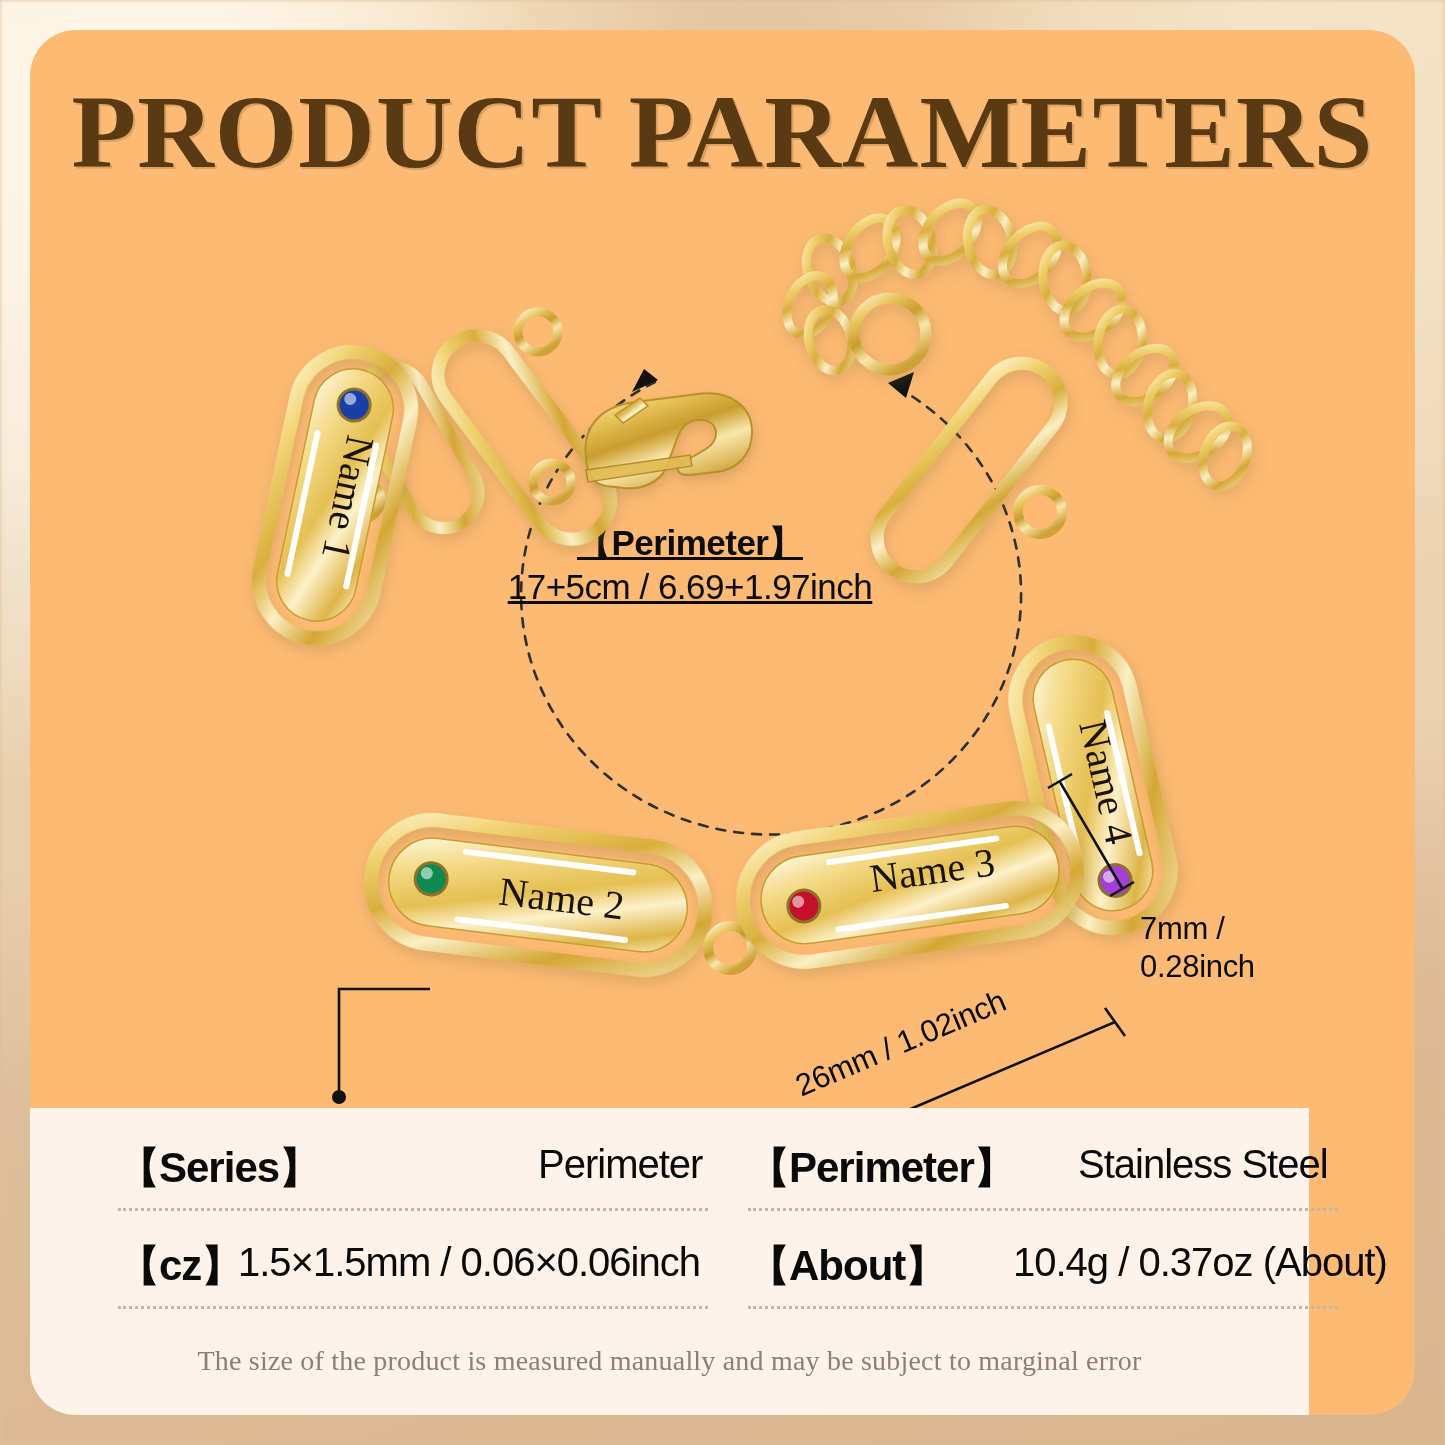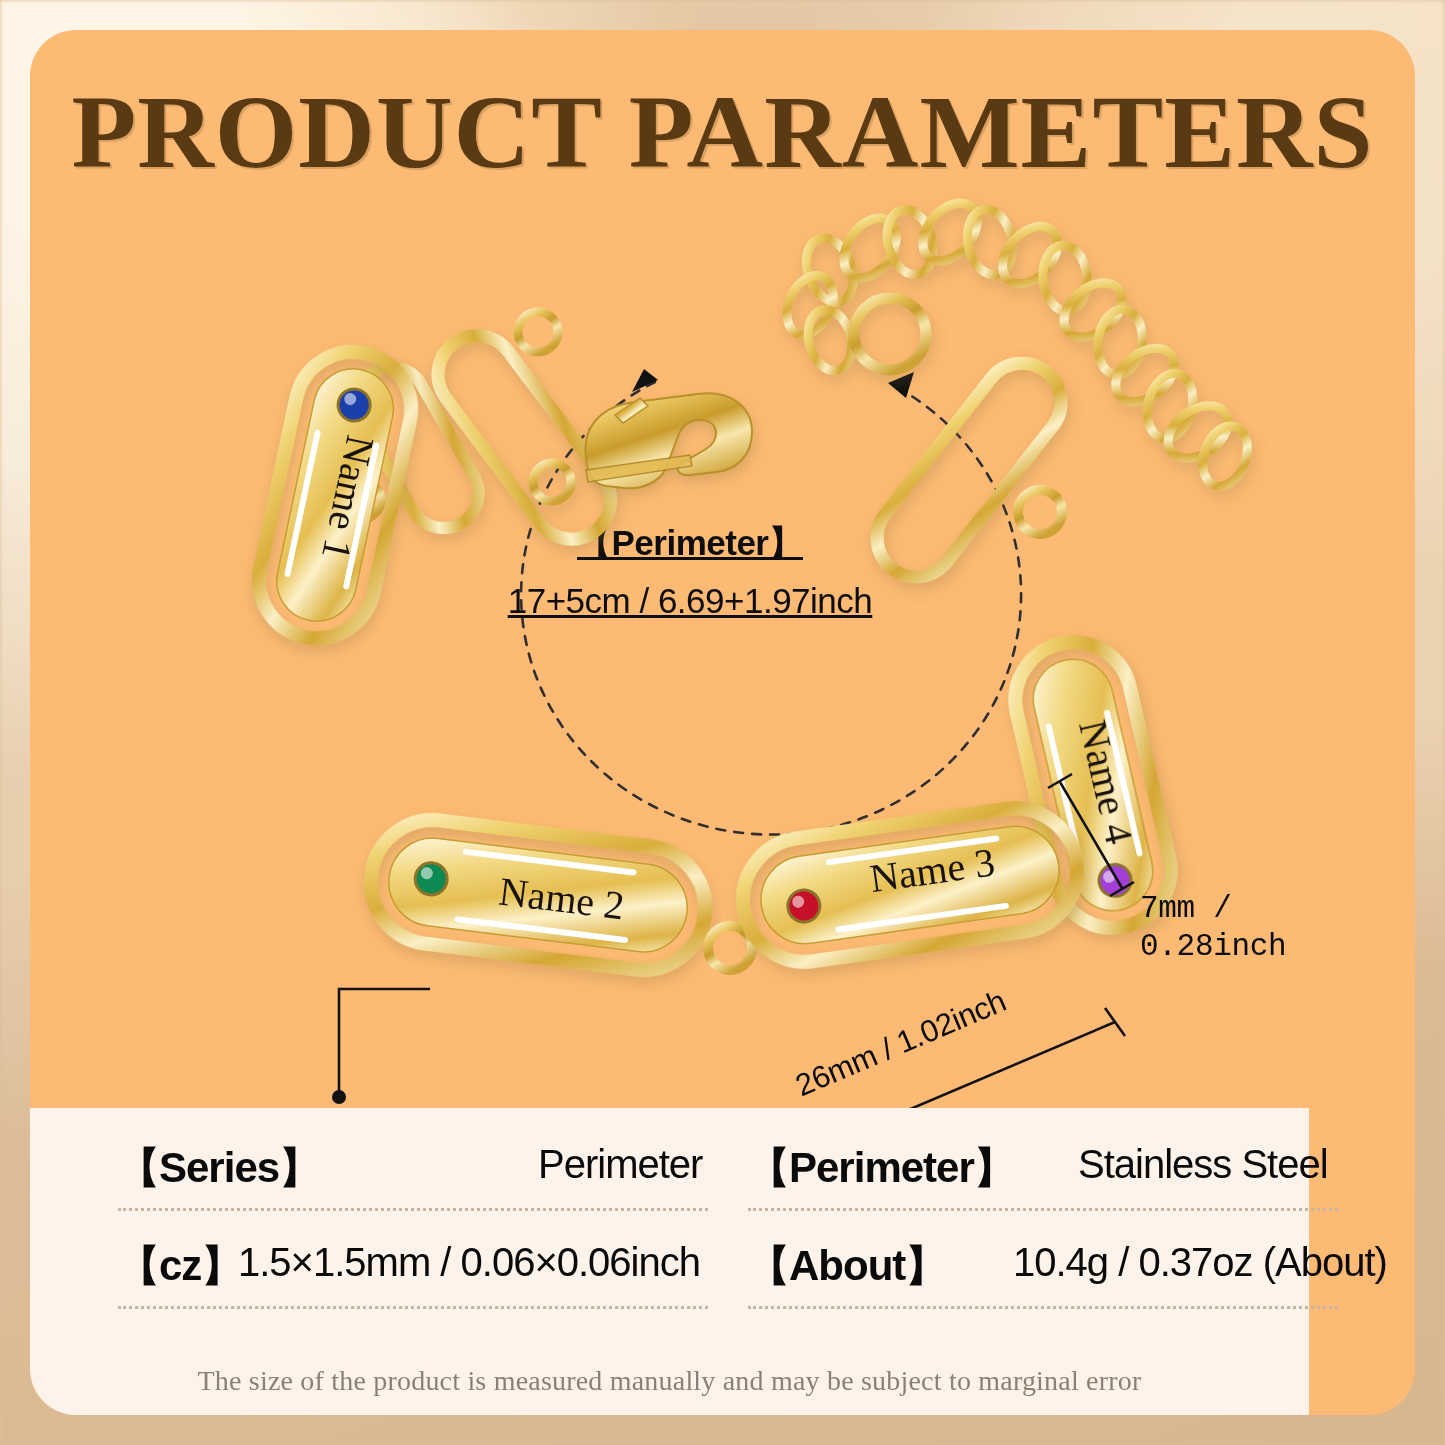--- a/index.html
+++ b/index.html
@@ -55,7 +55,7 @@
     text-align:center; color:#0d0d0d;text-decoration:underline;
   }
   .perimeter-text .pt-title{ font-size:35px; font-weight:700; letter-spacing:-.5px; }
-  .perimeter-text .pt-val{ font-size:35px; margin-top:14px; letter-spacing:-.5px; }
+  .perimeter-text .pt-val{ font-size:35px; letter-spacing:-.5px; }
 
   
   .anno{ position:absolute; color:#0b0b0b; font-size:31px; line-height:1.22; letter-spacing:-.3px; }

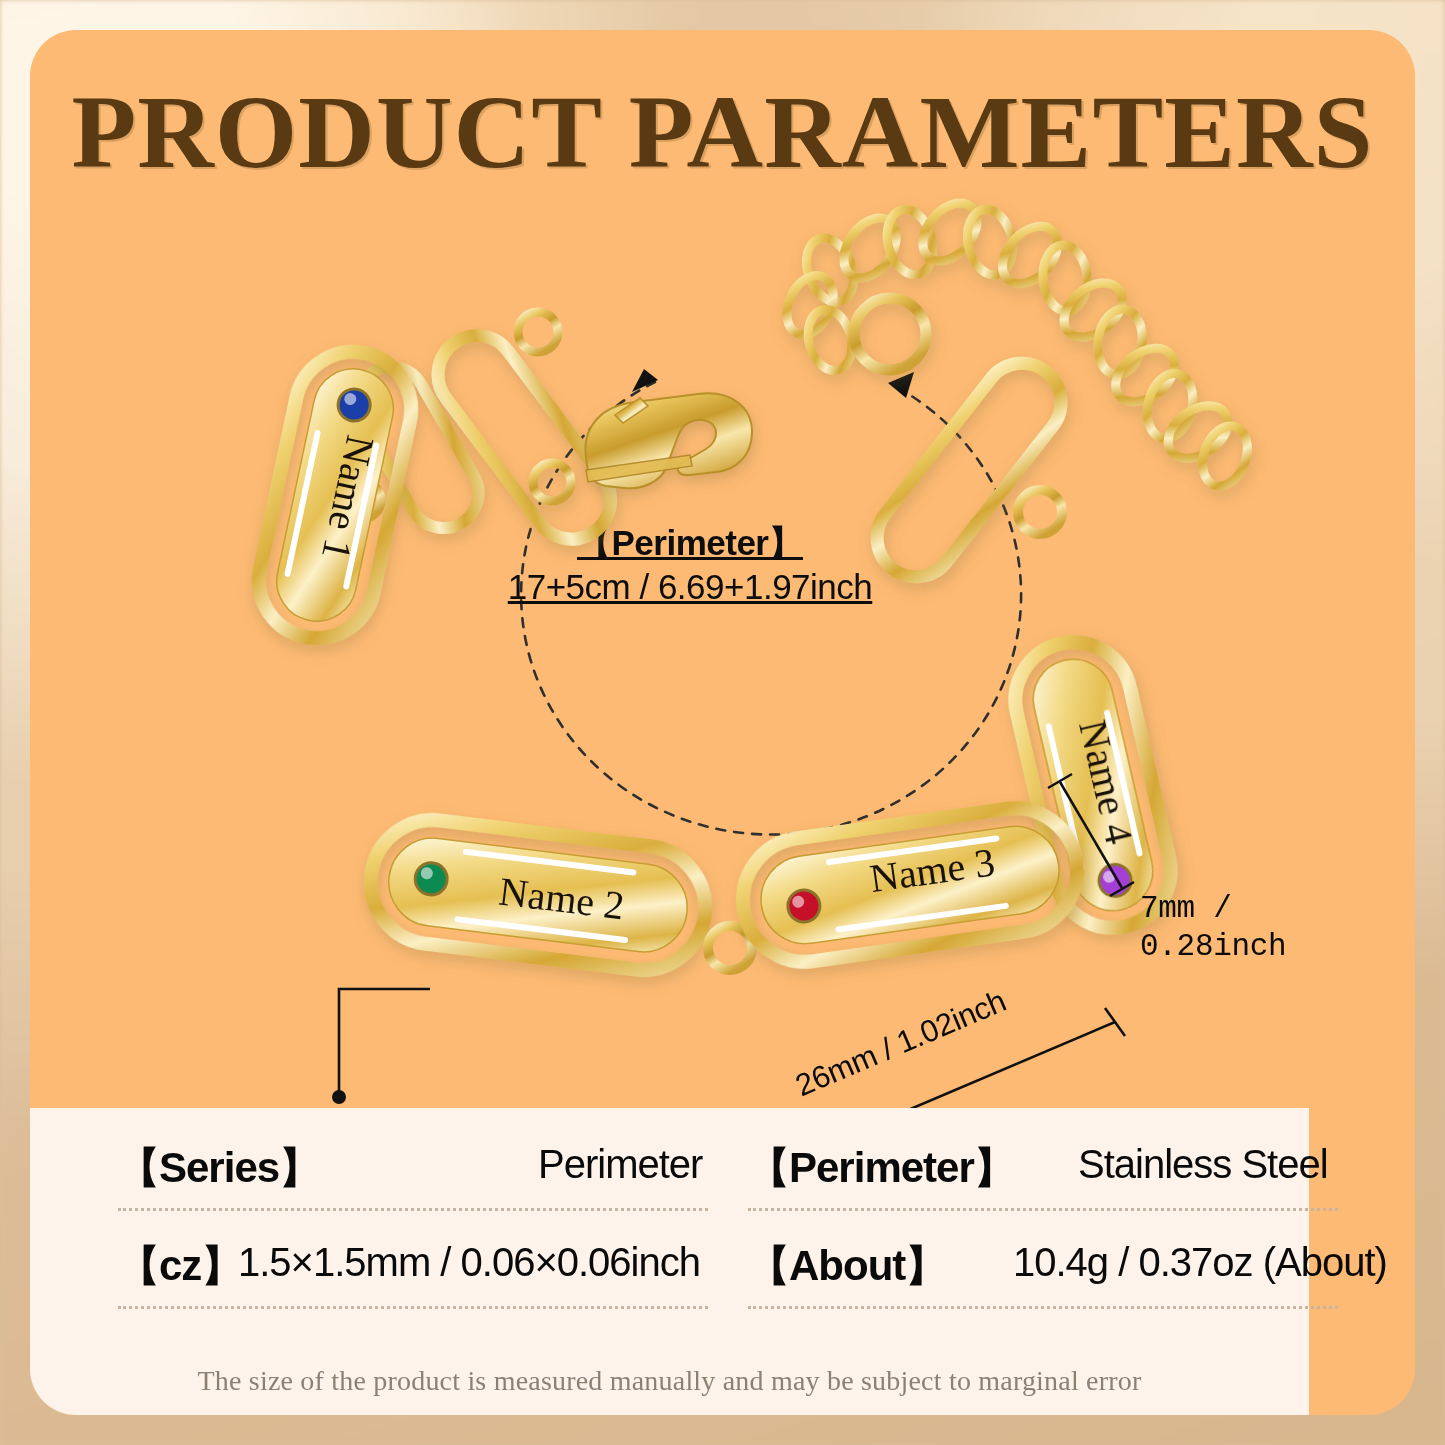--- a/index.html
+++ b/index.html
@@ -259,7 +259,7 @@
 
     <div class="anno" style="left:188px; top:950px;">Cubic zirconia</div>
 
-    <div class="anno" style="left:1110px; top:720px;font-family:Liberation Mono, monospace;">
+    <div class="anno" style="left:1110px; top:740px;">
       <div>7mm /</div>
       <div>0.28inch</div>
     </div>

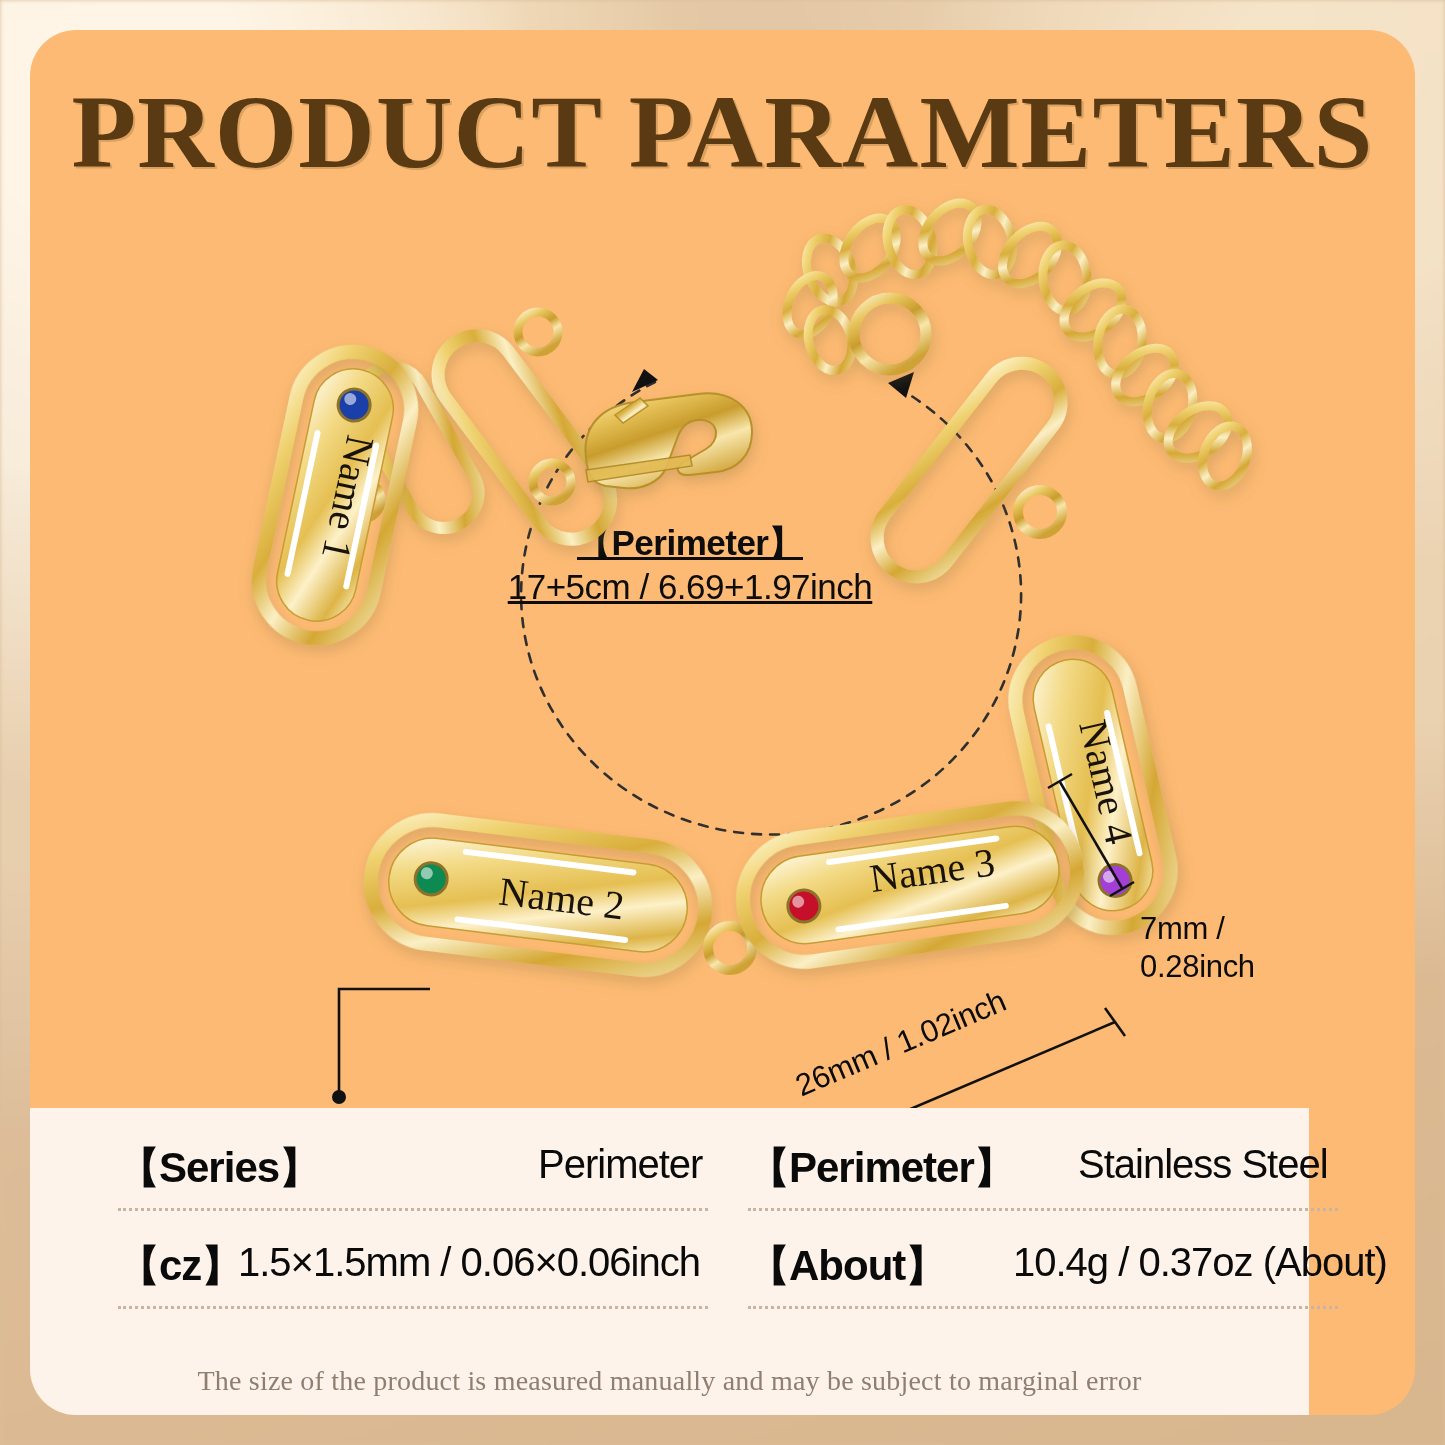--- a/index.html
+++ b/index.html
@@ -79,7 +79,7 @@
     border-top:3px dotted #c9b4a1;
   }
   #disclaimer{
-    position:absolute; left:0; top:257px; width:100%;
+    position:absolute; left:0; top:237px; width:100%;
     text-align:center;
     font-family:"Liberation Serif", serif;
     font-size:28px;

